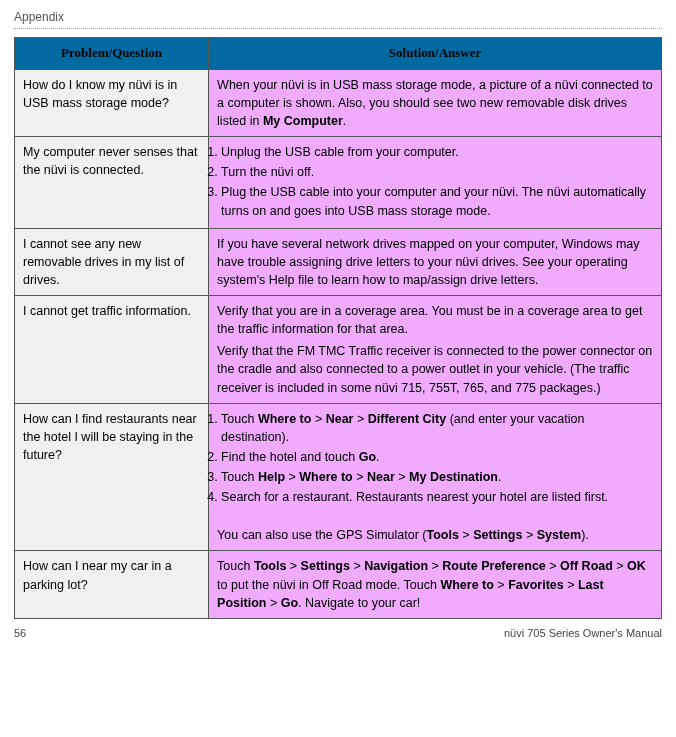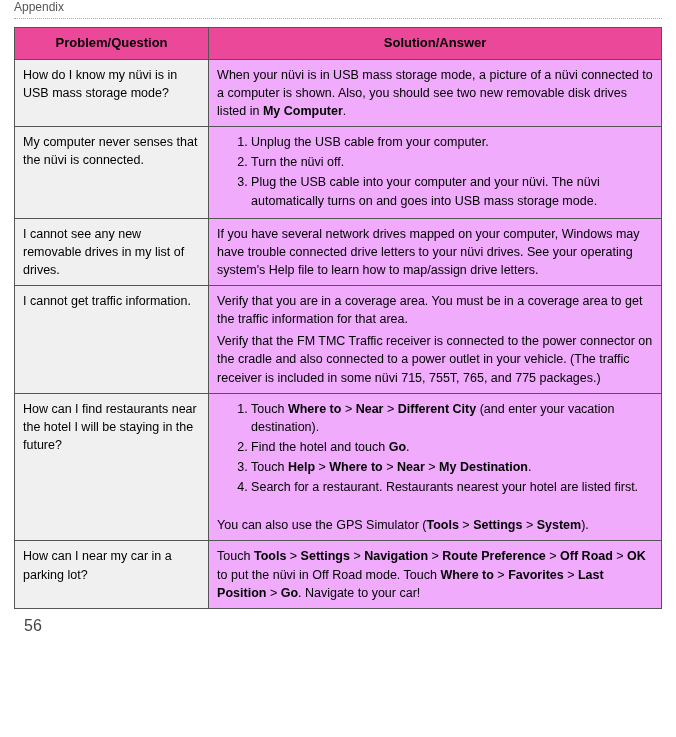--- a/index.html
+++ b/index.html
@@ -12,7 +12,7 @@
       min-height: 737px;
     }
     .page {
-      padding: 0 14px 14px 14px;
+      padding: 10px 14px 14px 14px;
     }
     .page-header {
       font-size: 12px;

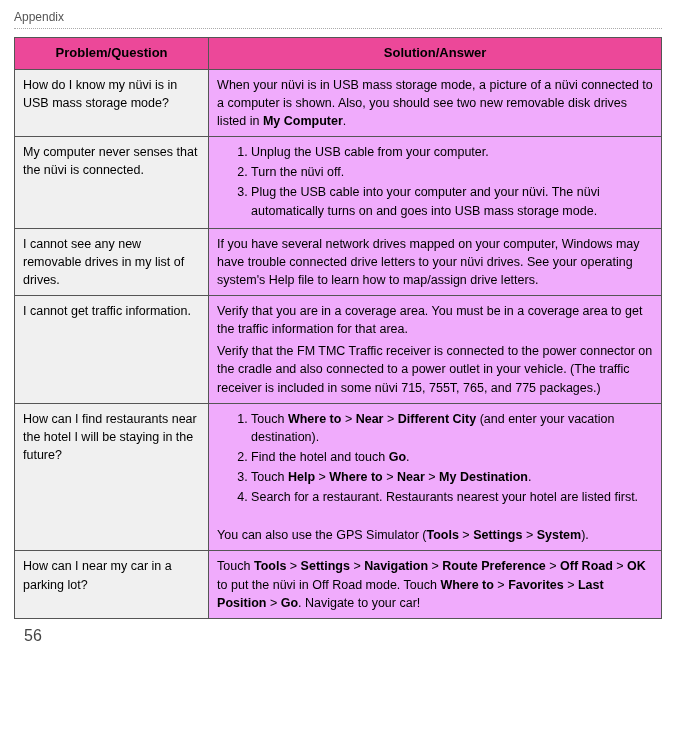--- a/index.html
+++ b/index.html
@@ -33,9 +33,10 @@
       line-height: 1.45;
     }
     thead tr th {
-      background: #ec4899;
+      background: #0369a1;
       font-weight: bold;
       font-size: 13px;
+      font-family: Liberation Serif, serif;
     }
     th:first-child { width: 30%; }
     th:last-child { width: 70%; }

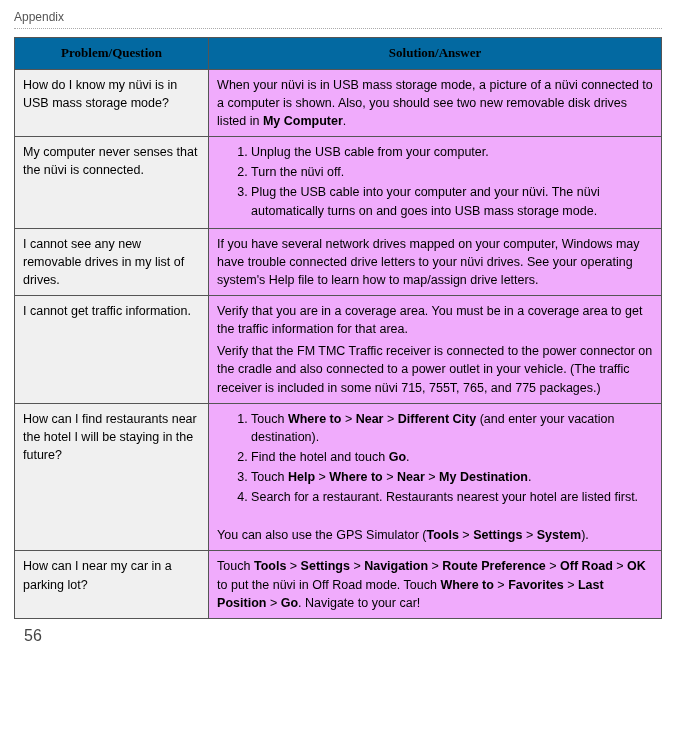--- a/index.html
+++ b/index.html
@@ -49,7 +49,7 @@
       font-size: 12.5px;
     }
     ol {
-      margin-left: 34px;
+      margin-left: 4px;
       padding: 0;
     }
     ol li {

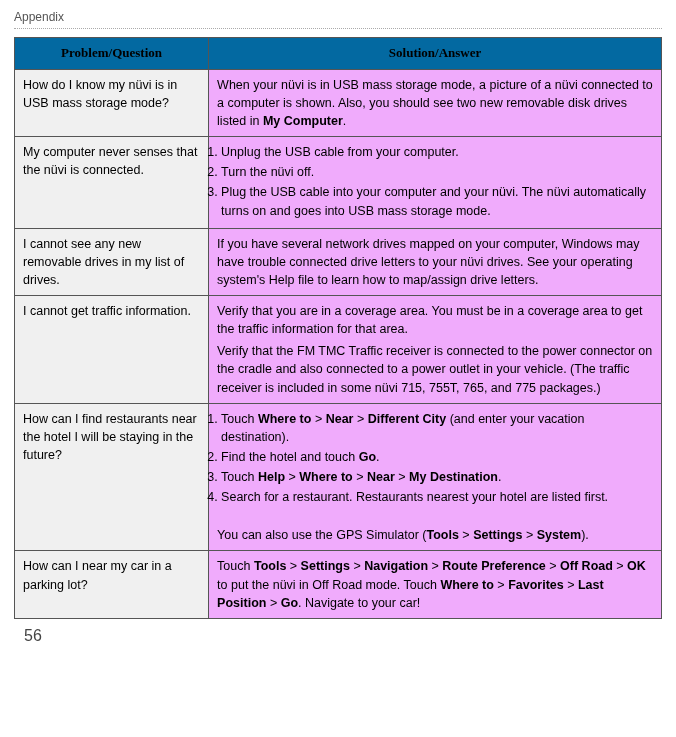--- a/index.html
+++ b/index.html
@@ -96,7 +96,7 @@
         </tr>
         <tr>
           <td>I cannot see any new removable drives in my list of drives.</td>
-          <td>If you have several network drives mapped on your computer, Windows may have trouble connected drive letters to your nüvi drives. See your operating system's Help file to learn how to map/assign drive letters.</td>
+          <td>If you have several network drives mapped on your computer, Windows may have trouble assigning drive letters to your nüvi drives. See your operating system's Help file to learn how to map/assign drive letters.</td>
         </tr>
         <tr>
           <td>I cannot get traffic information.</td>

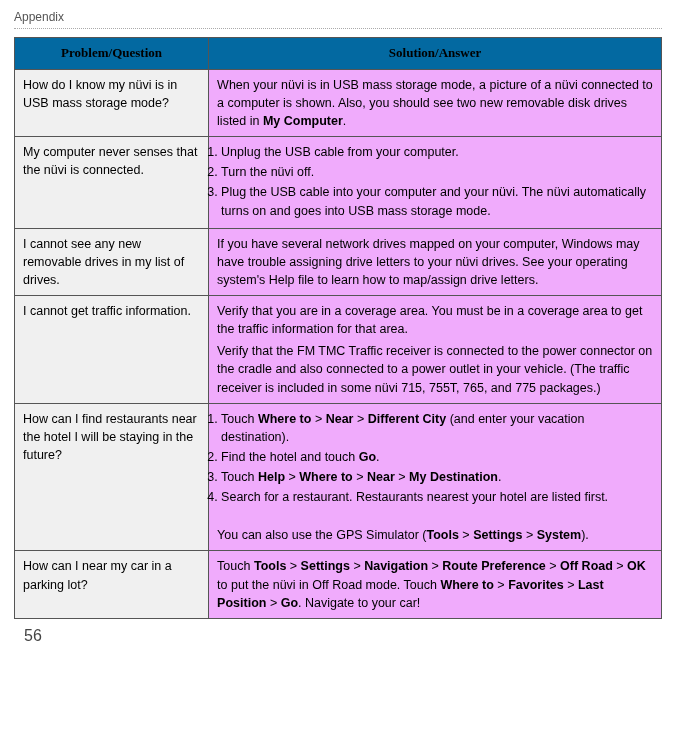--- a/index.html
+++ b/index.html
@@ -59,9 +59,8 @@
       display: flex;
       justify-content: space-between;
       margin-top: 8px;
-      font-size: 16px;
+      font-size: 11px;
       color: #444;
-      margin-left: 10px;
     }
   </style>
 </head>

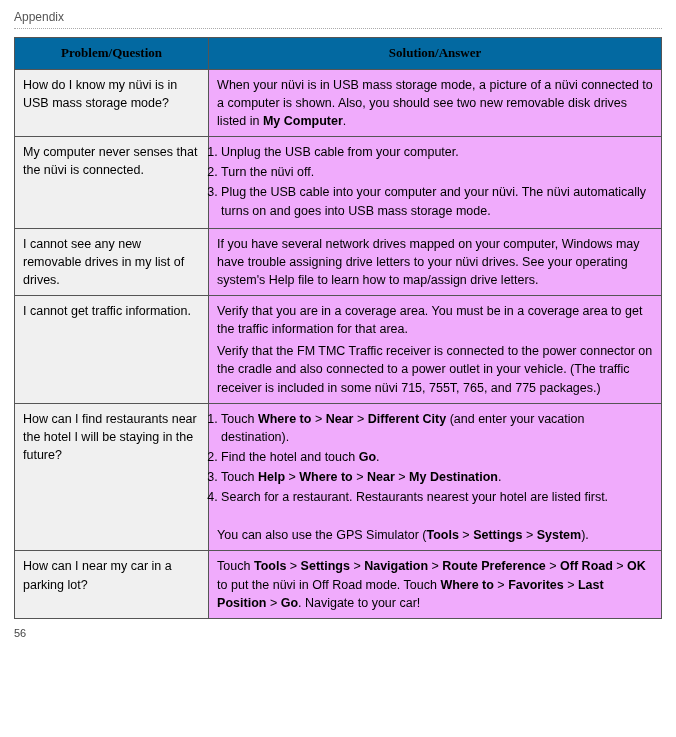--- a/index.html
+++ b/index.html
@@ -125,6 +125,7 @@
 
   <div class="page-footer">
     <span>56</span>
+    <span>nüvi 705 Series Owner's Manual</span>
   </div>
 </div>
 

